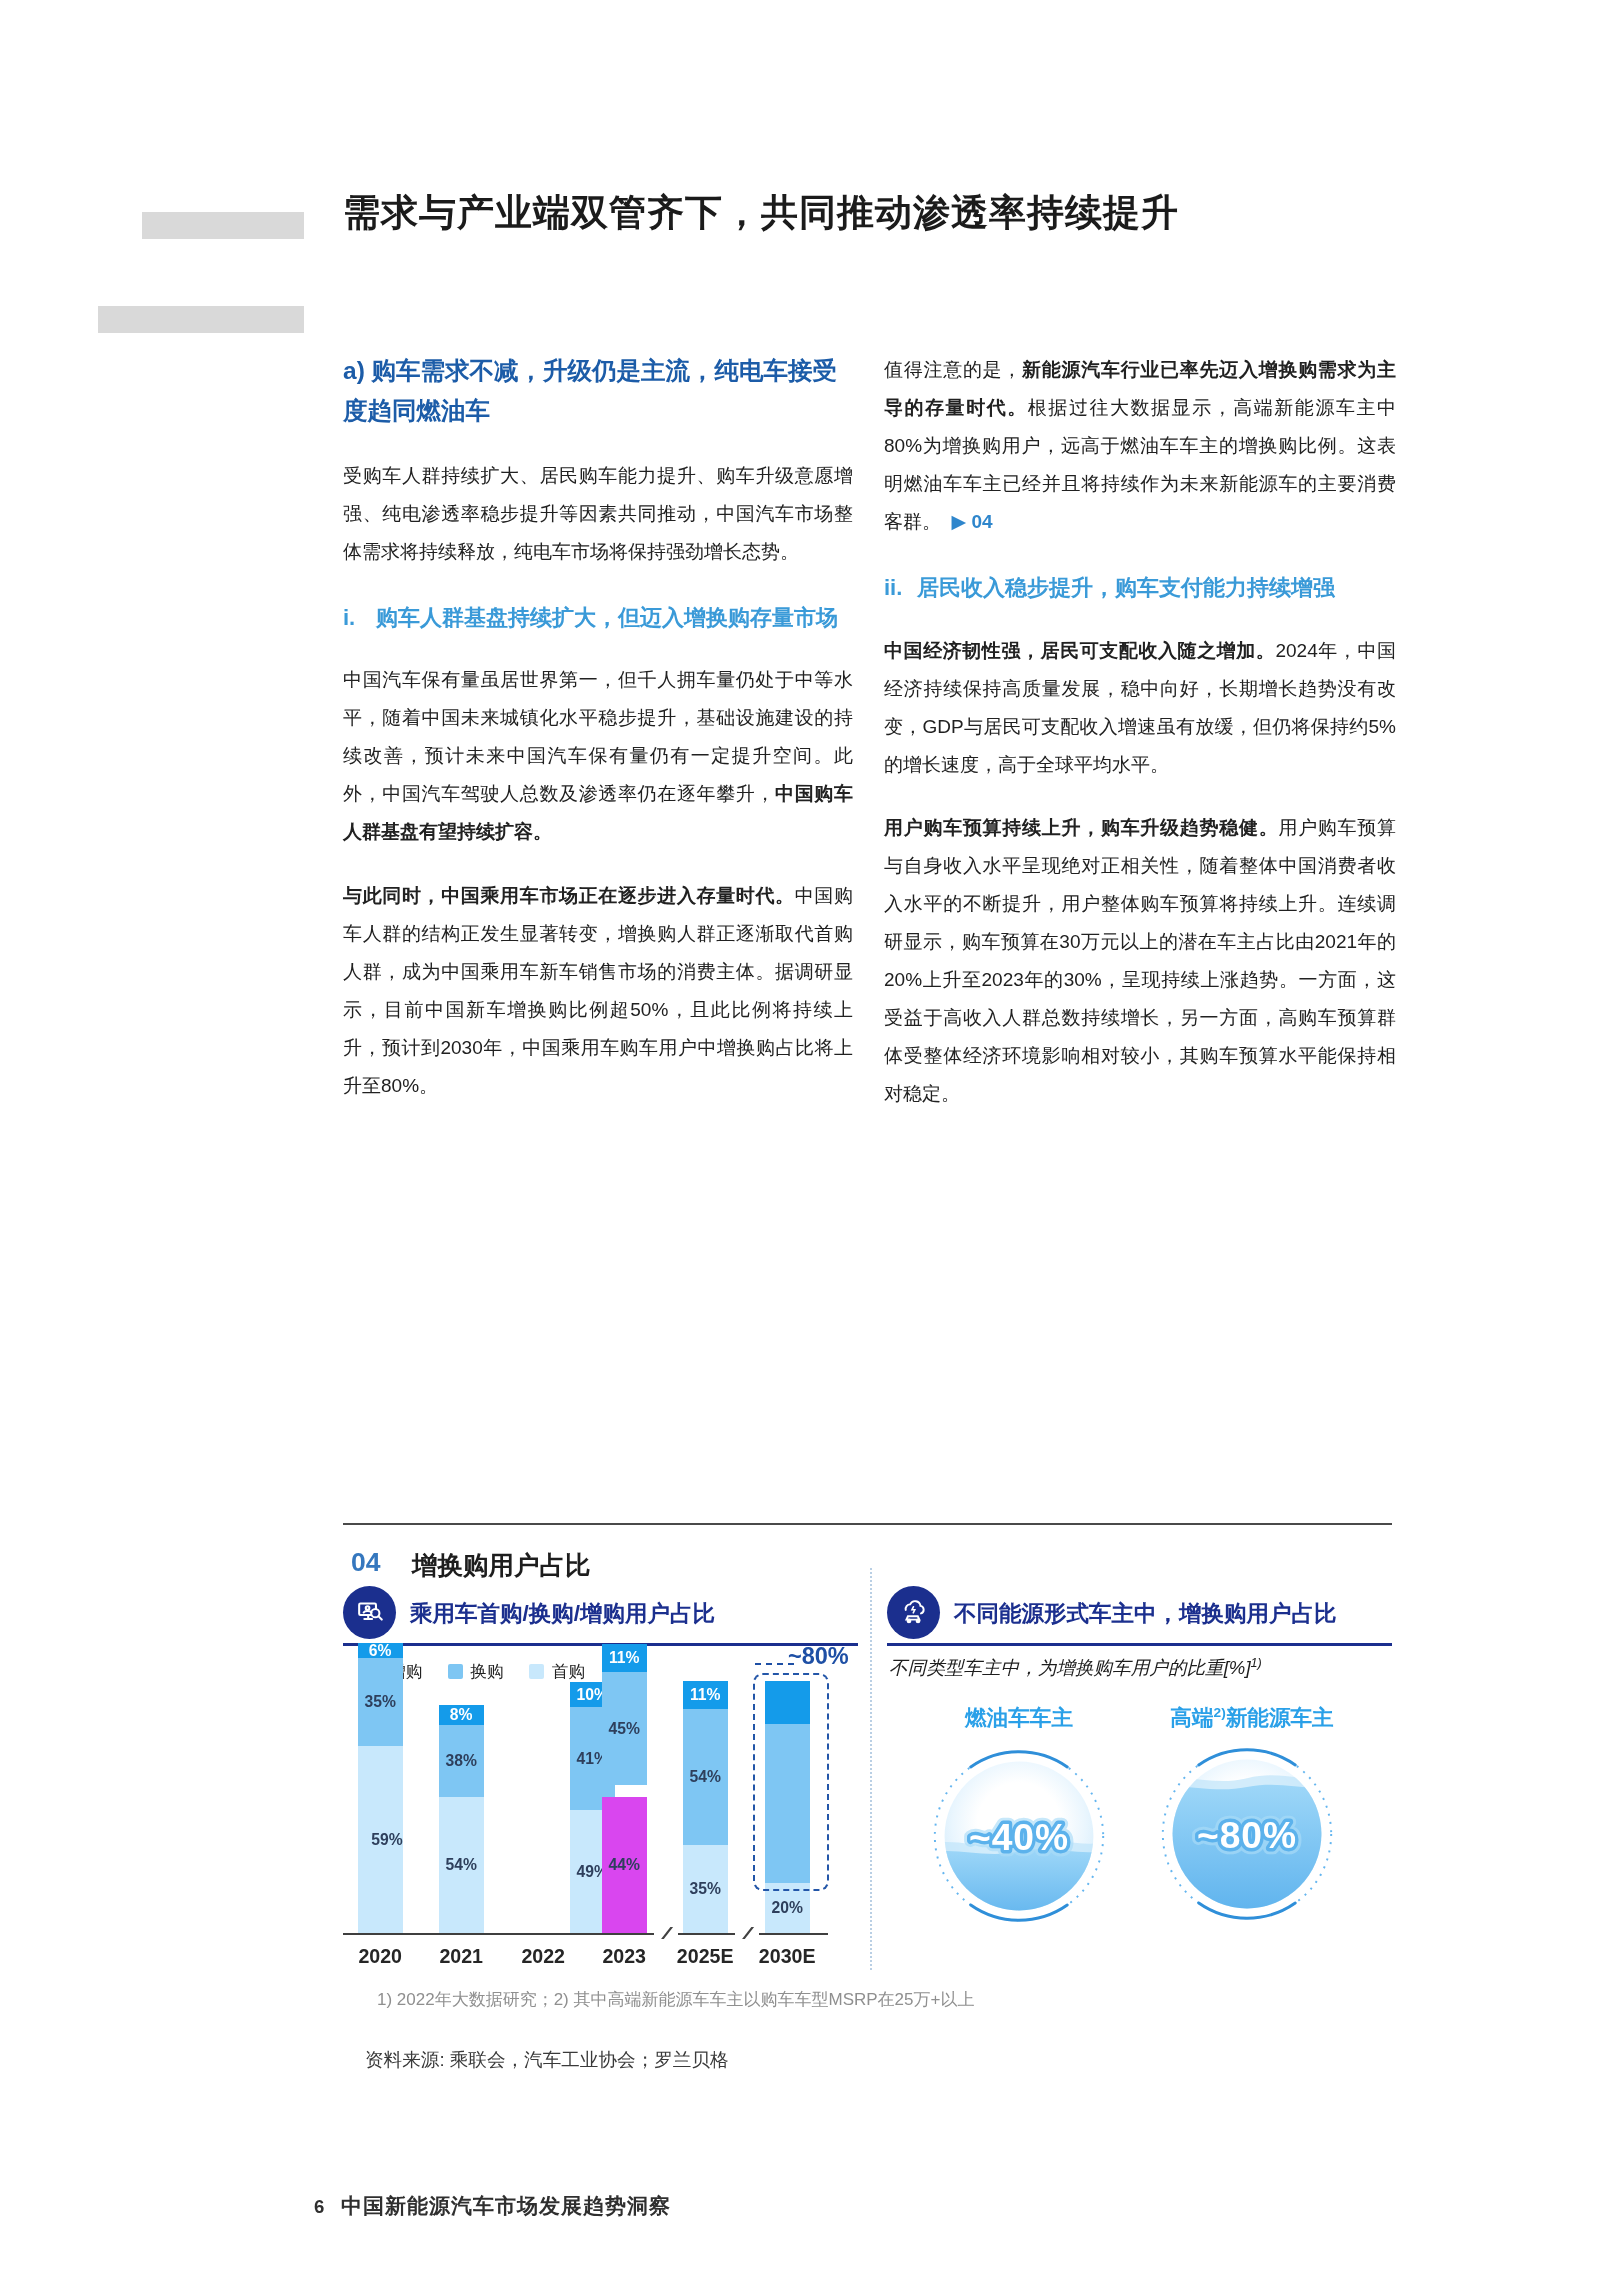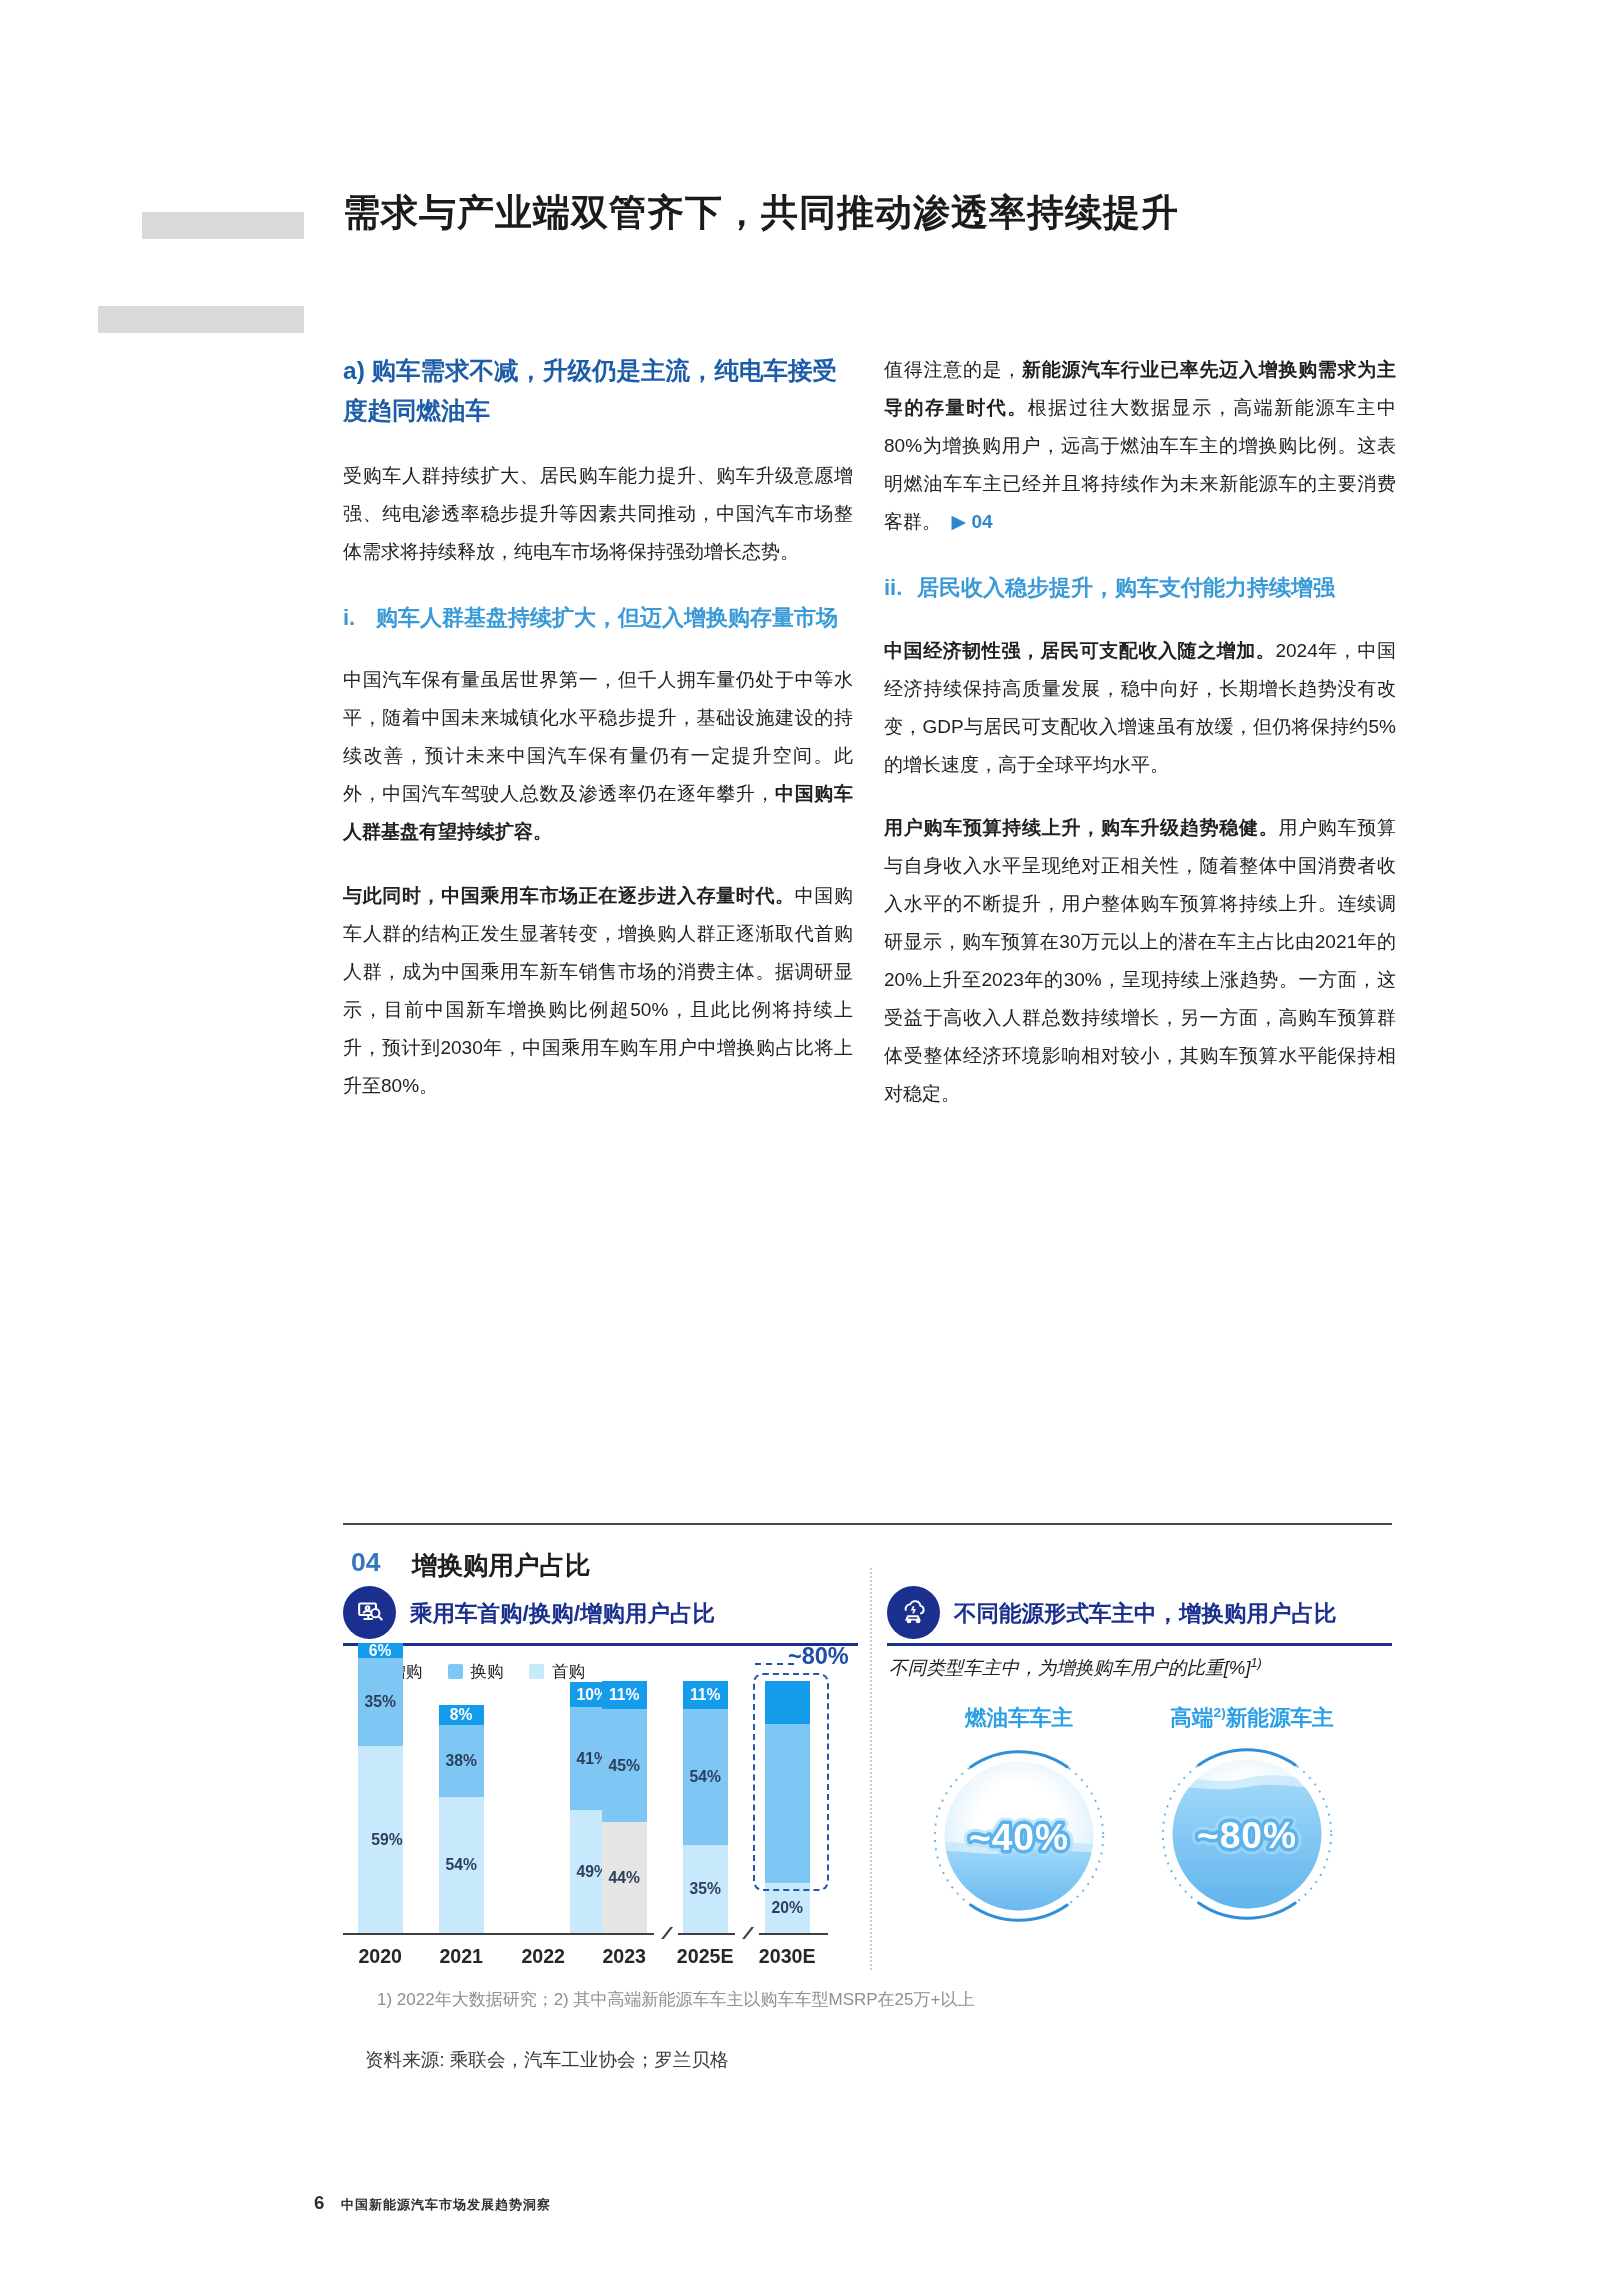--- a/index.html
+++ b/index.html
@@ -172,7 +172,7 @@
           <div class="seg" style="height: 113px; background: rgb(126, 198, 243);">
             <span class="seg-label" style="color: rgb(46, 63, 92);">45%</span>
           </div>
-          <div class="seg" style="height: 111px; background: #e5e5e5;">
+          <div class="seg" style="height: 136px; background: #d946ef; margin-top: 12px;">
             <span class="seg-label" style="color: rgb(46, 63, 92);">44%</span>
           </div>
         </div>

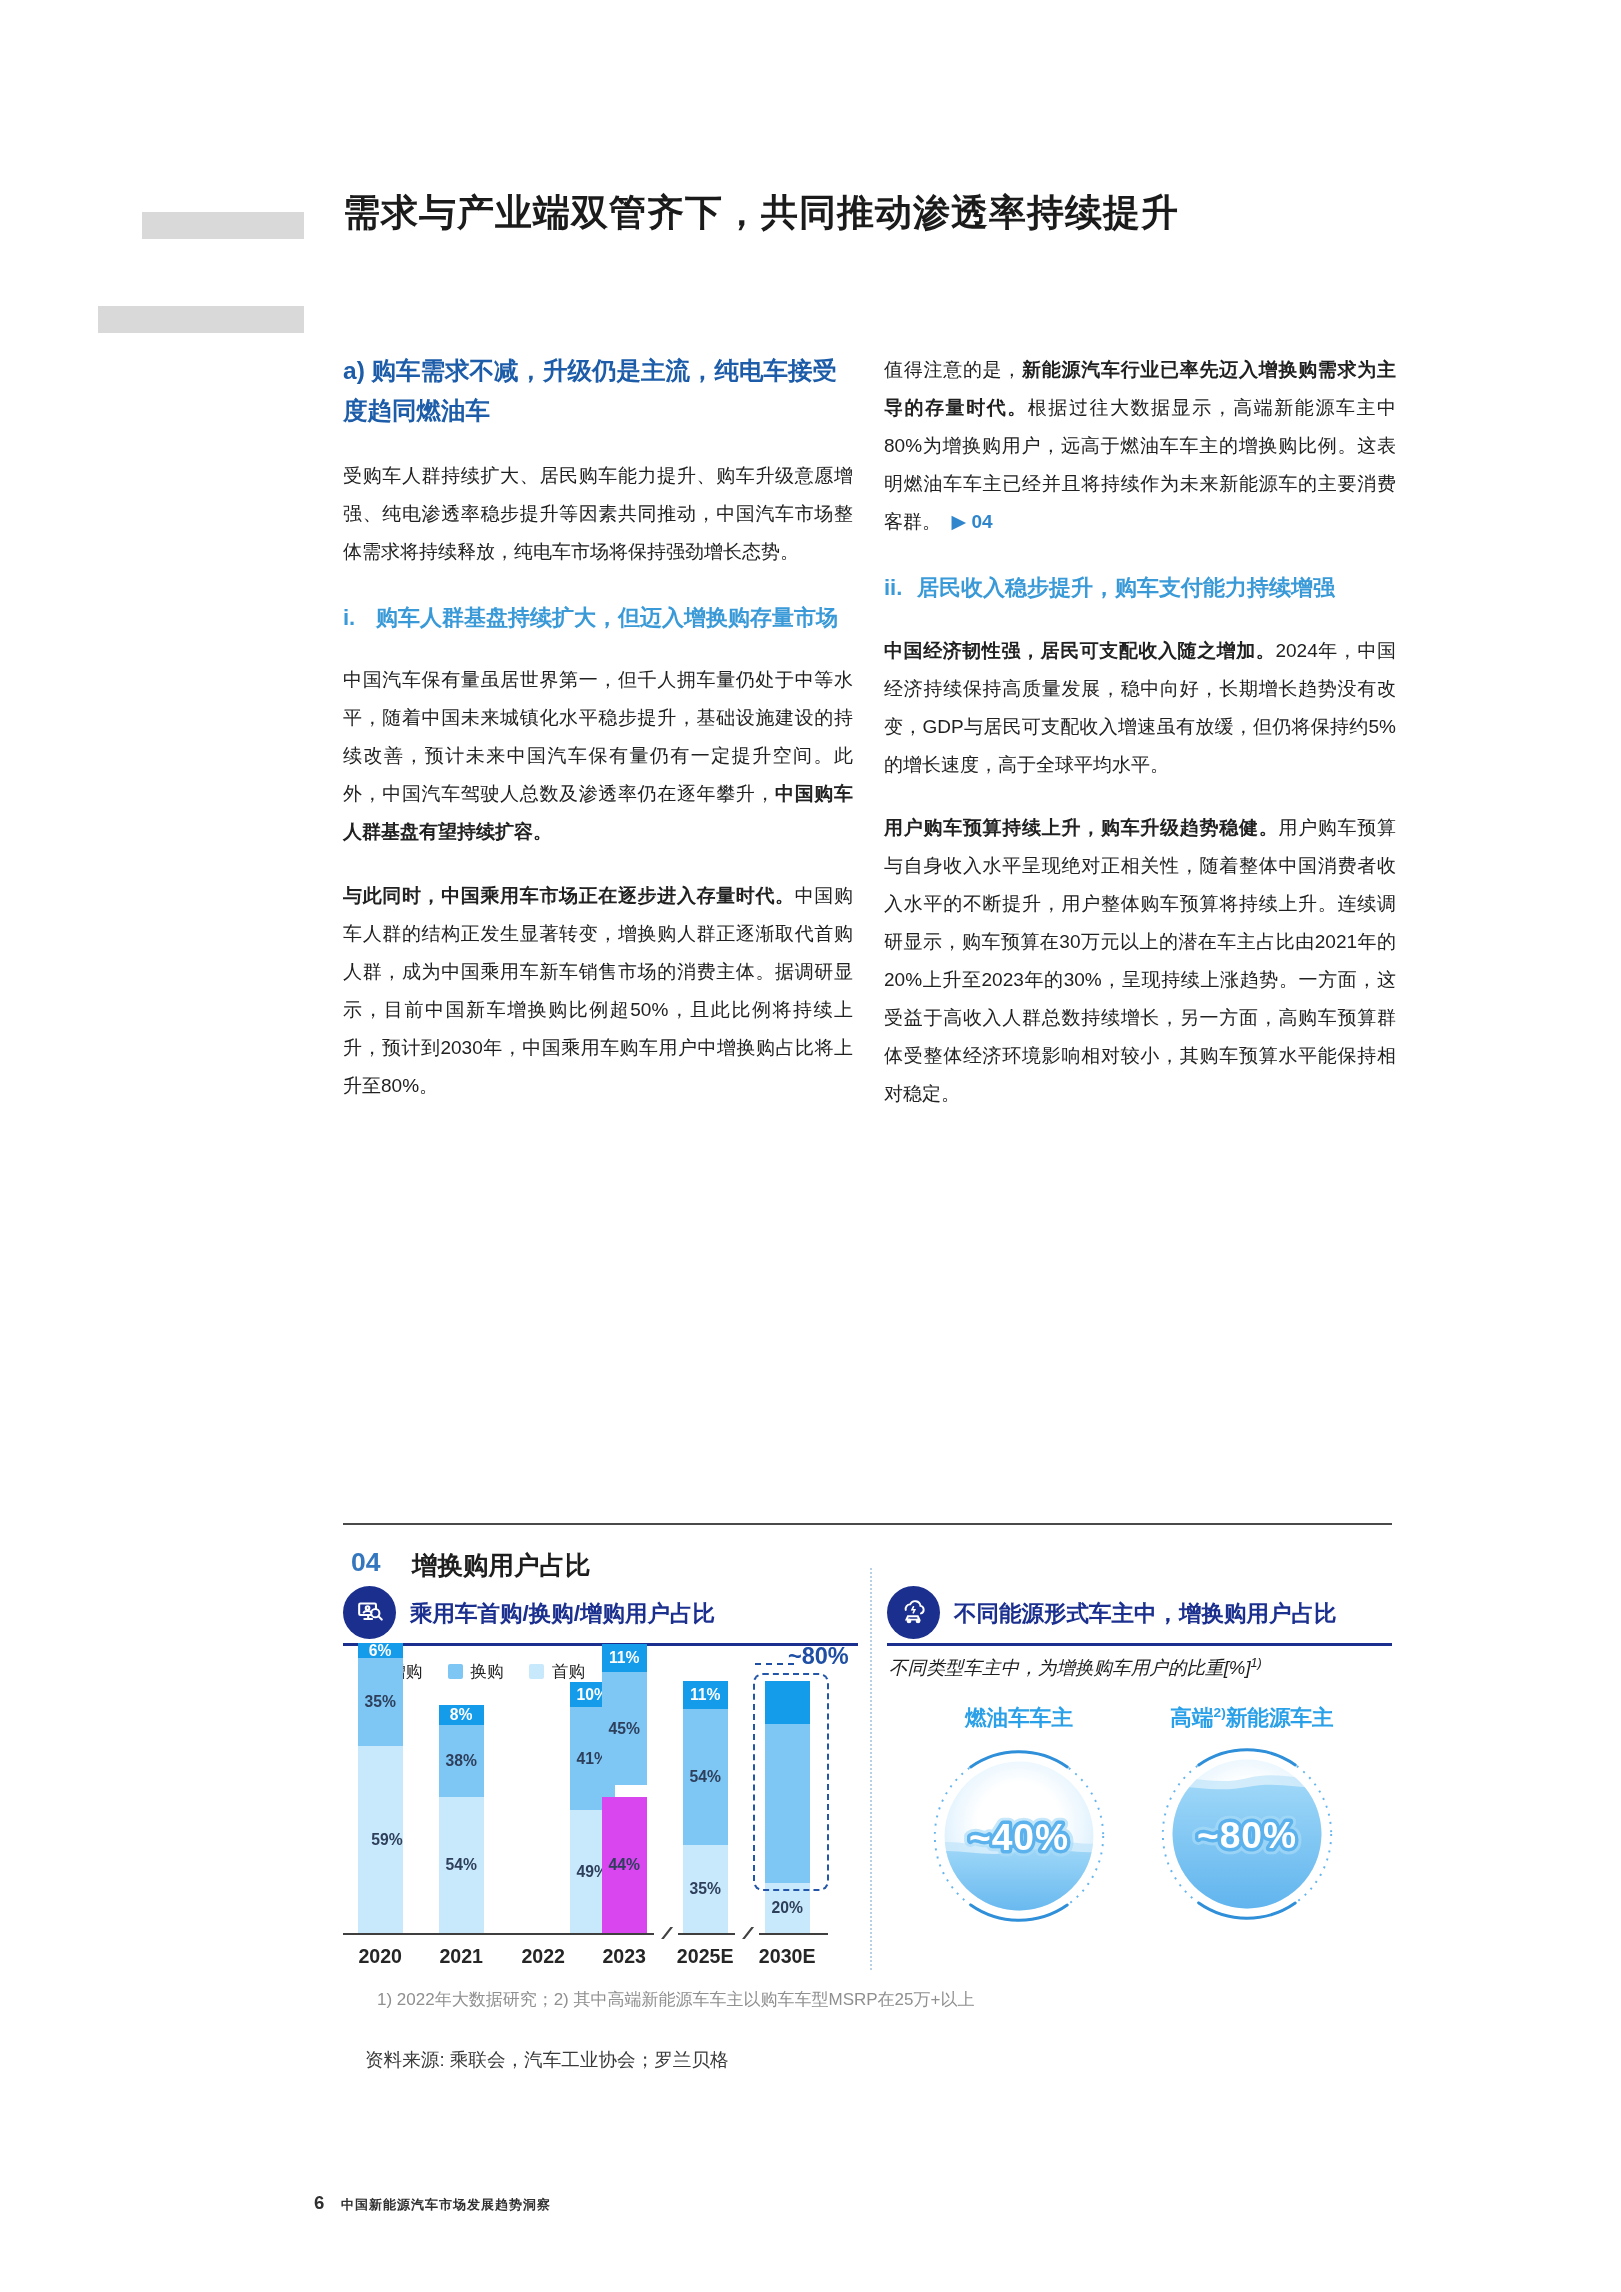--- a/index.html
+++ b/index.html
@@ -67,7 +67,7 @@
   .source{position:absolute;left:365px;top:2047px;margin:0;font-size:18.6px;color:#3a3a3a;}
   .footer{position:absolute;left:314px;top:2192px;display:flex;align-items:baseline;gap:16.7px;}
   .footer-num{font-size:18.6px;font-weight:600;color:#2f2f2f;}
-  .footer-text{font-size:13px;font-weight:600;color:#2f2f2f;letter-spacing:1px;}
+  .footer-text{font-size:21px;font-weight:600;color:#2f2f2f;letter-spacing:1px;}
 </style>
 </head>
 <body>

